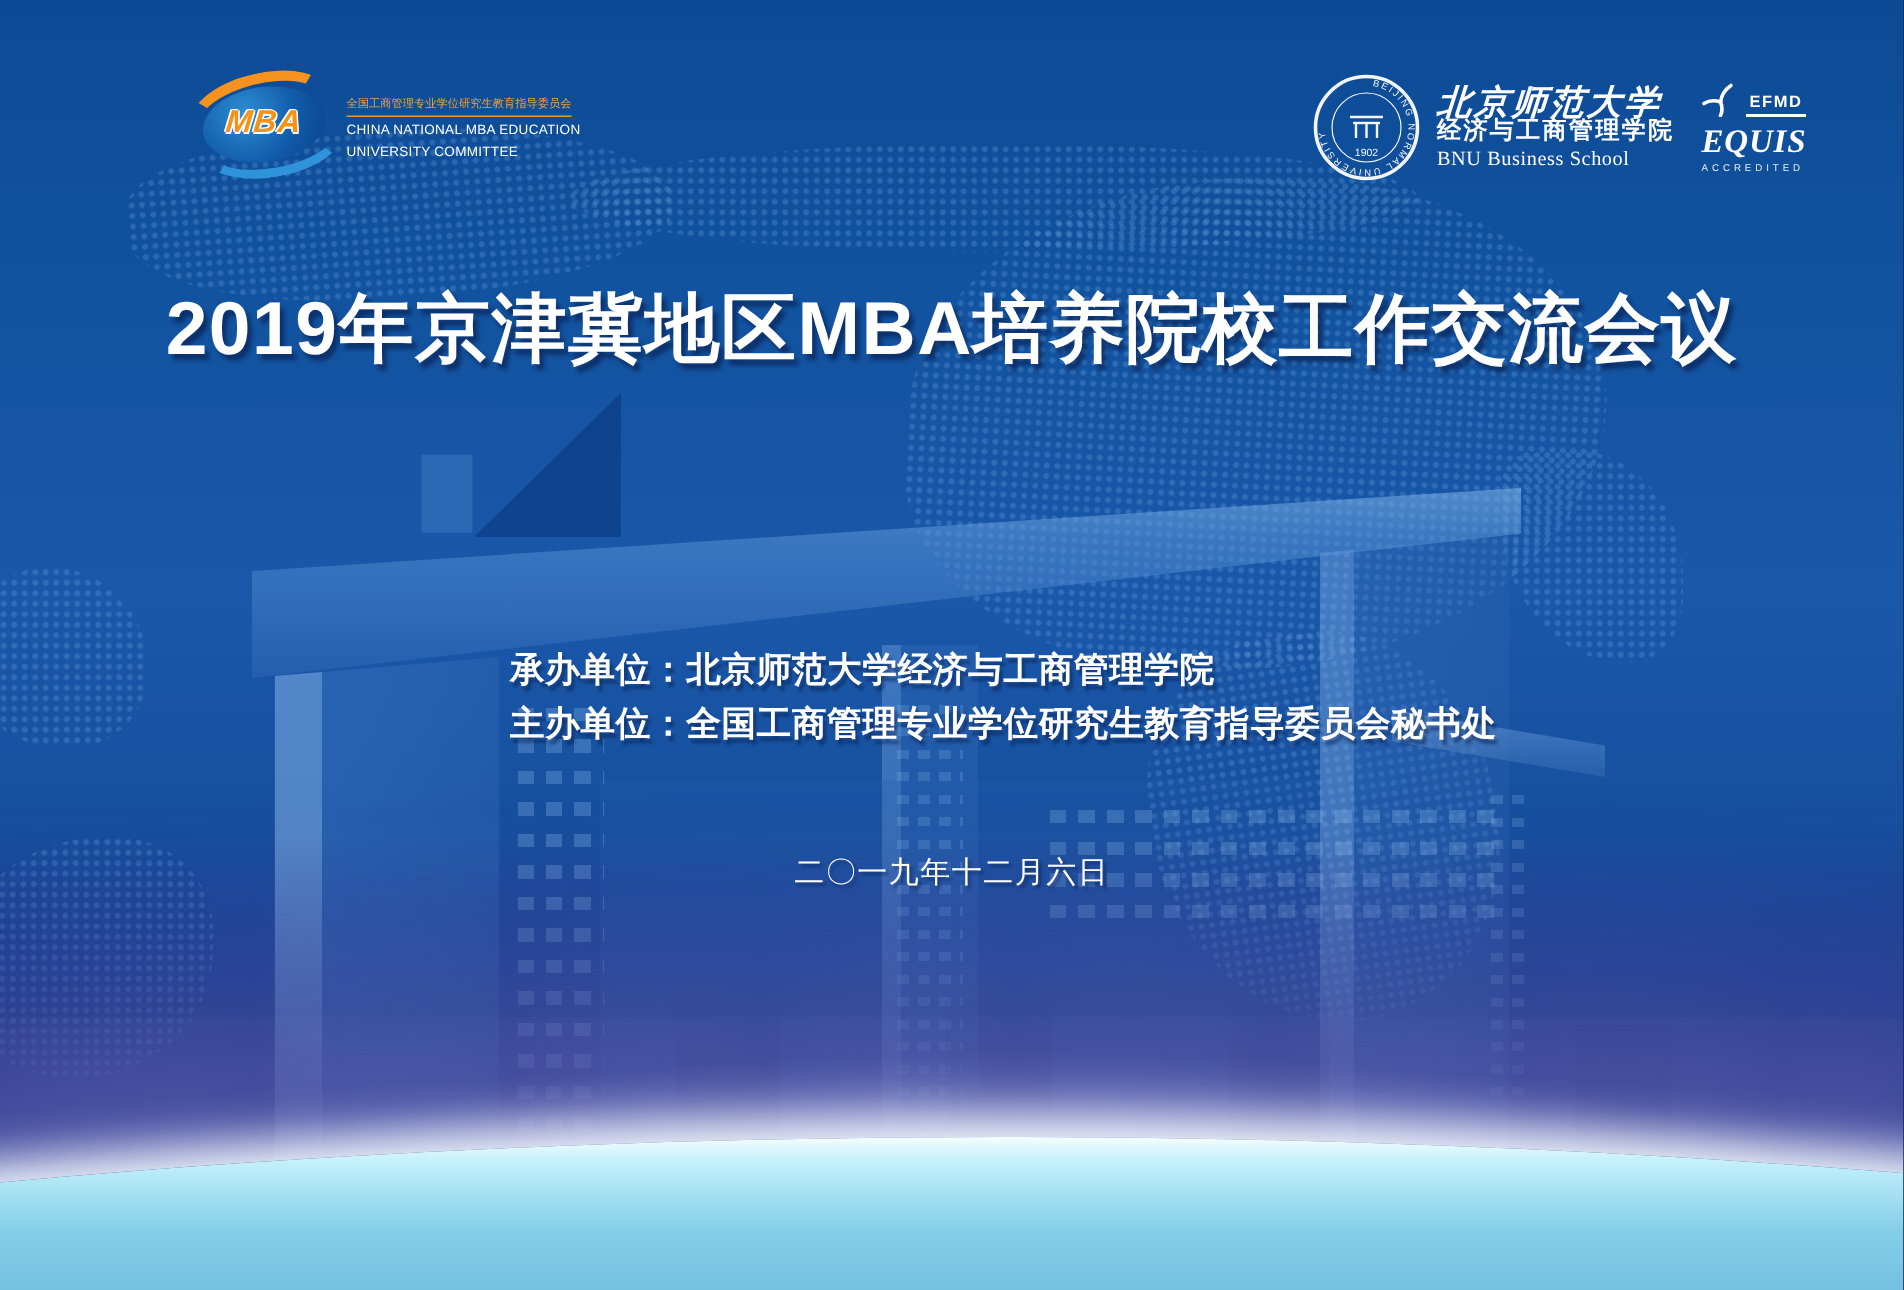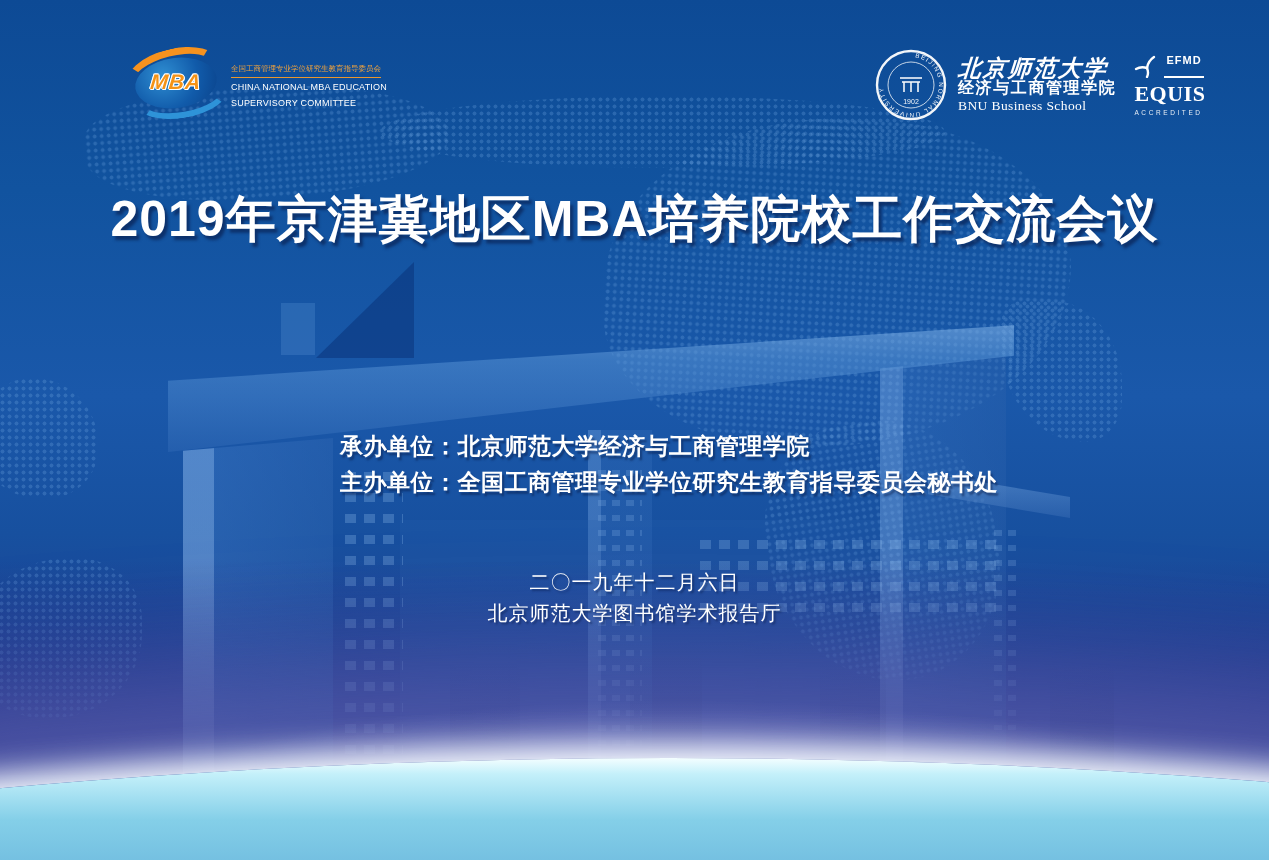--- a/index.html
+++ b/index.html
@@ -121,7 +121,7 @@
     font-family:"Liberation Serif","DejaVu Serif",serif;font-size:13.5px;letter-spacing:.4px;margin-top:3px;
   }
   .equis{margin-left:8px;white-space:nowrap;}
-  .equis-row1{display:flex;gap:4px;}
+  .equis-row1{display:flex;align-items:flex-end;gap:4px;}
   .efmd-label{
     font-size:11px;font-weight:700;letter-spacing:1px;
     border-bottom:2px solid #fff;padding:0 2px 2px 2px;

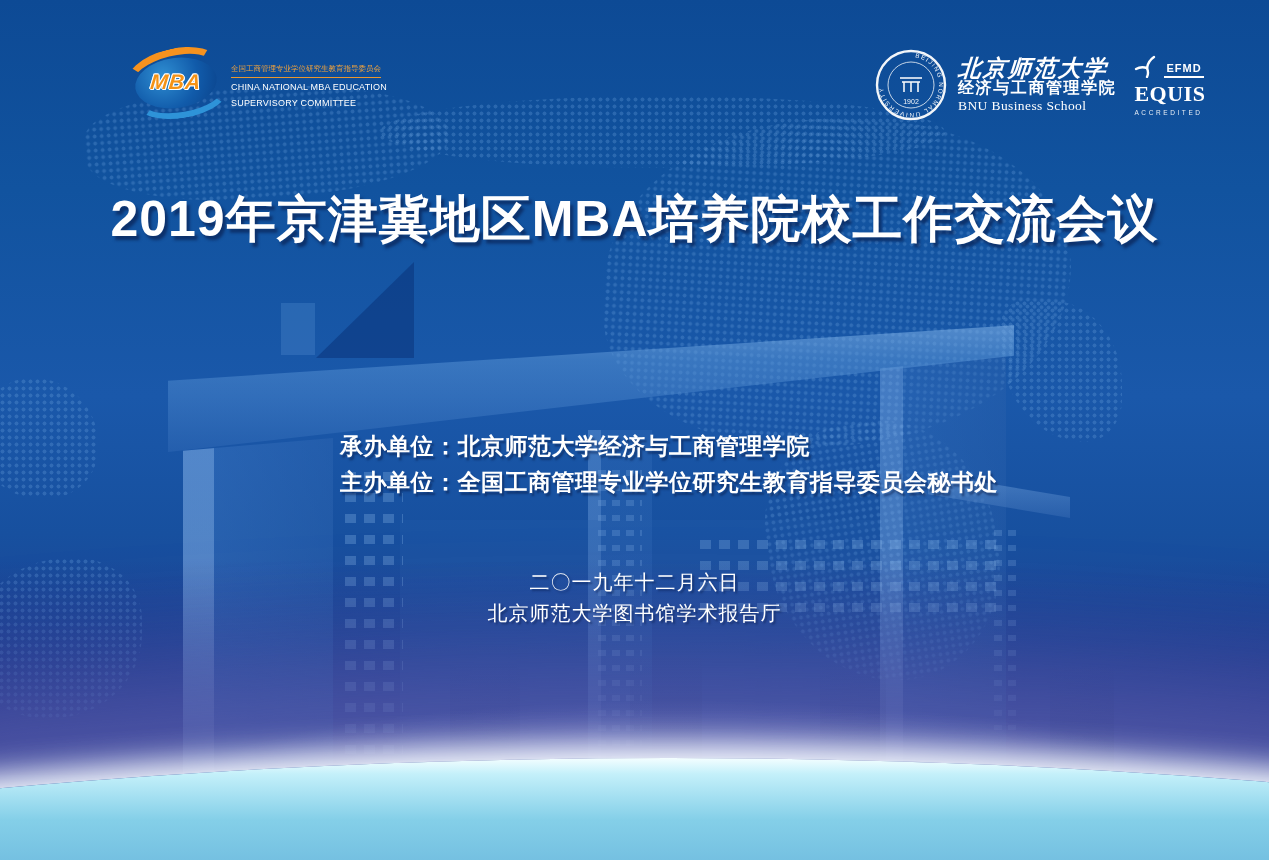--- a/index.html
+++ b/index.html
@@ -198,7 +198,7 @@
     <div class="committee-text">
       <span class="committee-cn">全国工商管理专业学位研究生教育指导委员会</span><br>
       <span class="committee-en">CHINA NATIONAL MBA EDUCATION</span><br>
-      <span class="committee-en">SUPERVISORY COMMITTEE</span>
+      <span class="committee-en">UNIVERSITY COMMITTEE</span>
     </div>
   </div>
 

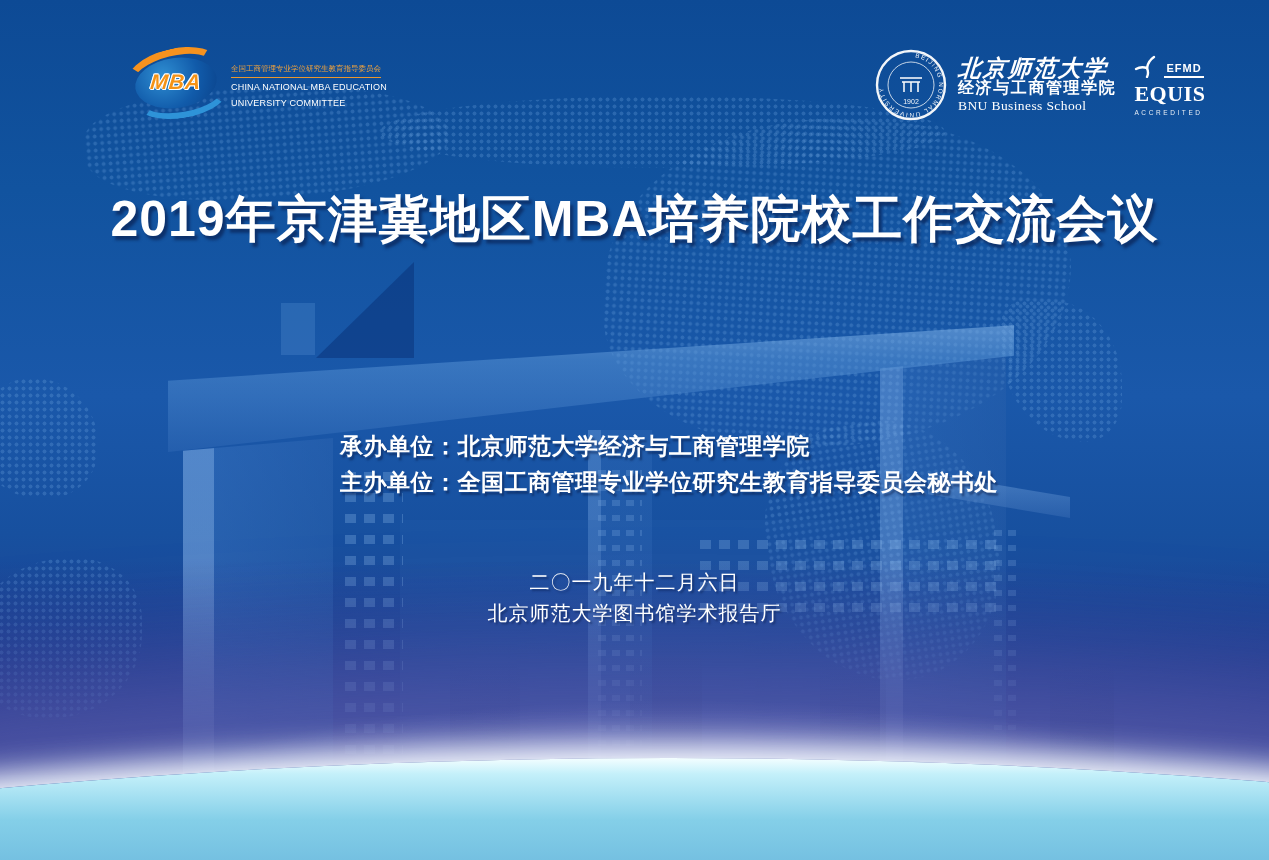--- a/index.html
+++ b/index.html
@@ -128,7 +128,7 @@
   }
   .equis-word{
     font-family:"Liberation Serif","DejaVu Serif",serif;
-    font-weight:900;font-size:22px;letter-spacing:.5px;margin-top:3px;
+    font-style:italic;font-weight:900;font-size:22px;letter-spacing:.5px;margin-top:3px;
   }
   .equis-accredited{font-size:6.5px;letter-spacing:2.6px;margin-top:2px;opacity:.9;}
 

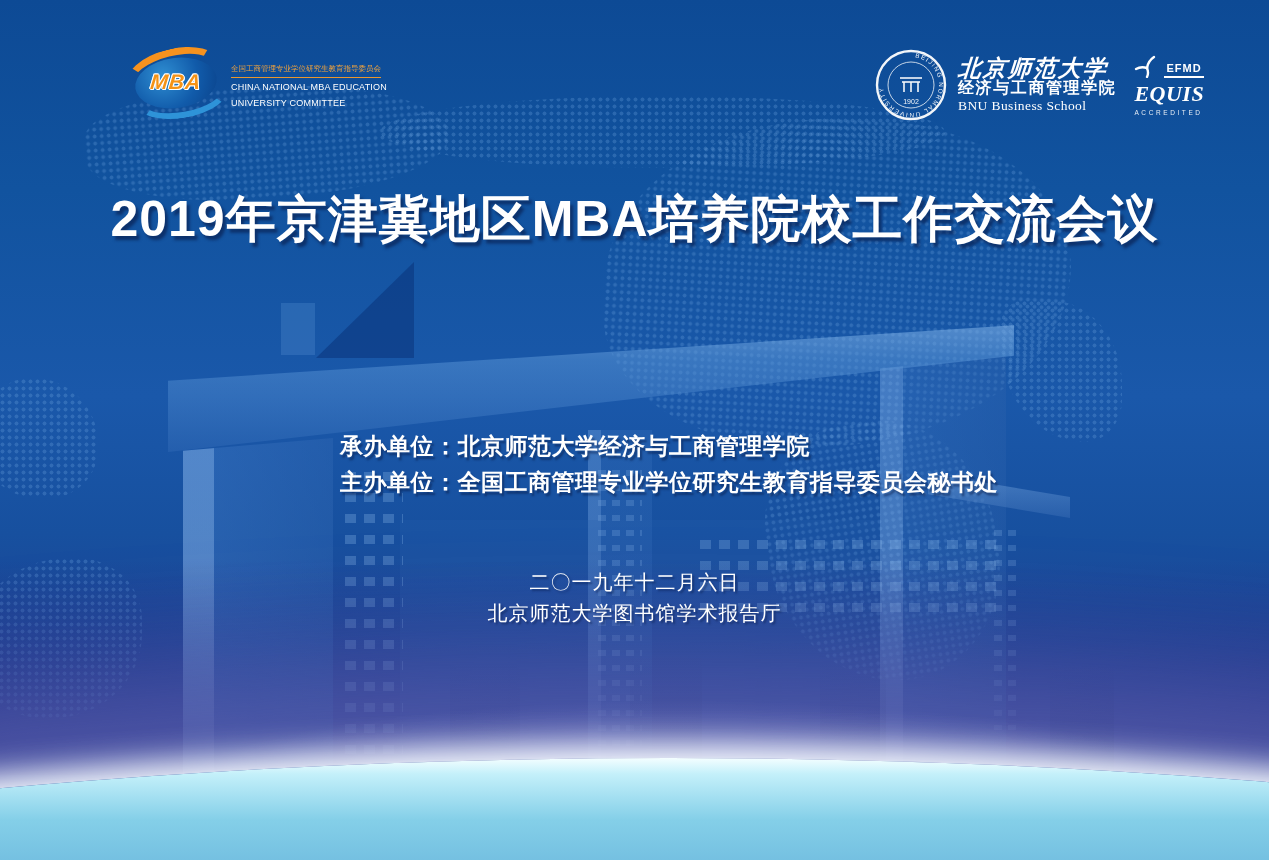--- a/index.html
+++ b/index.html
@@ -251,7 +251,6 @@
 
   <div class="event-block">
     <div>二〇一九年十二月六日</div>
-    <div>北京师范大学图书馆学术报告厅</div>
   </div>
 
 </div>

